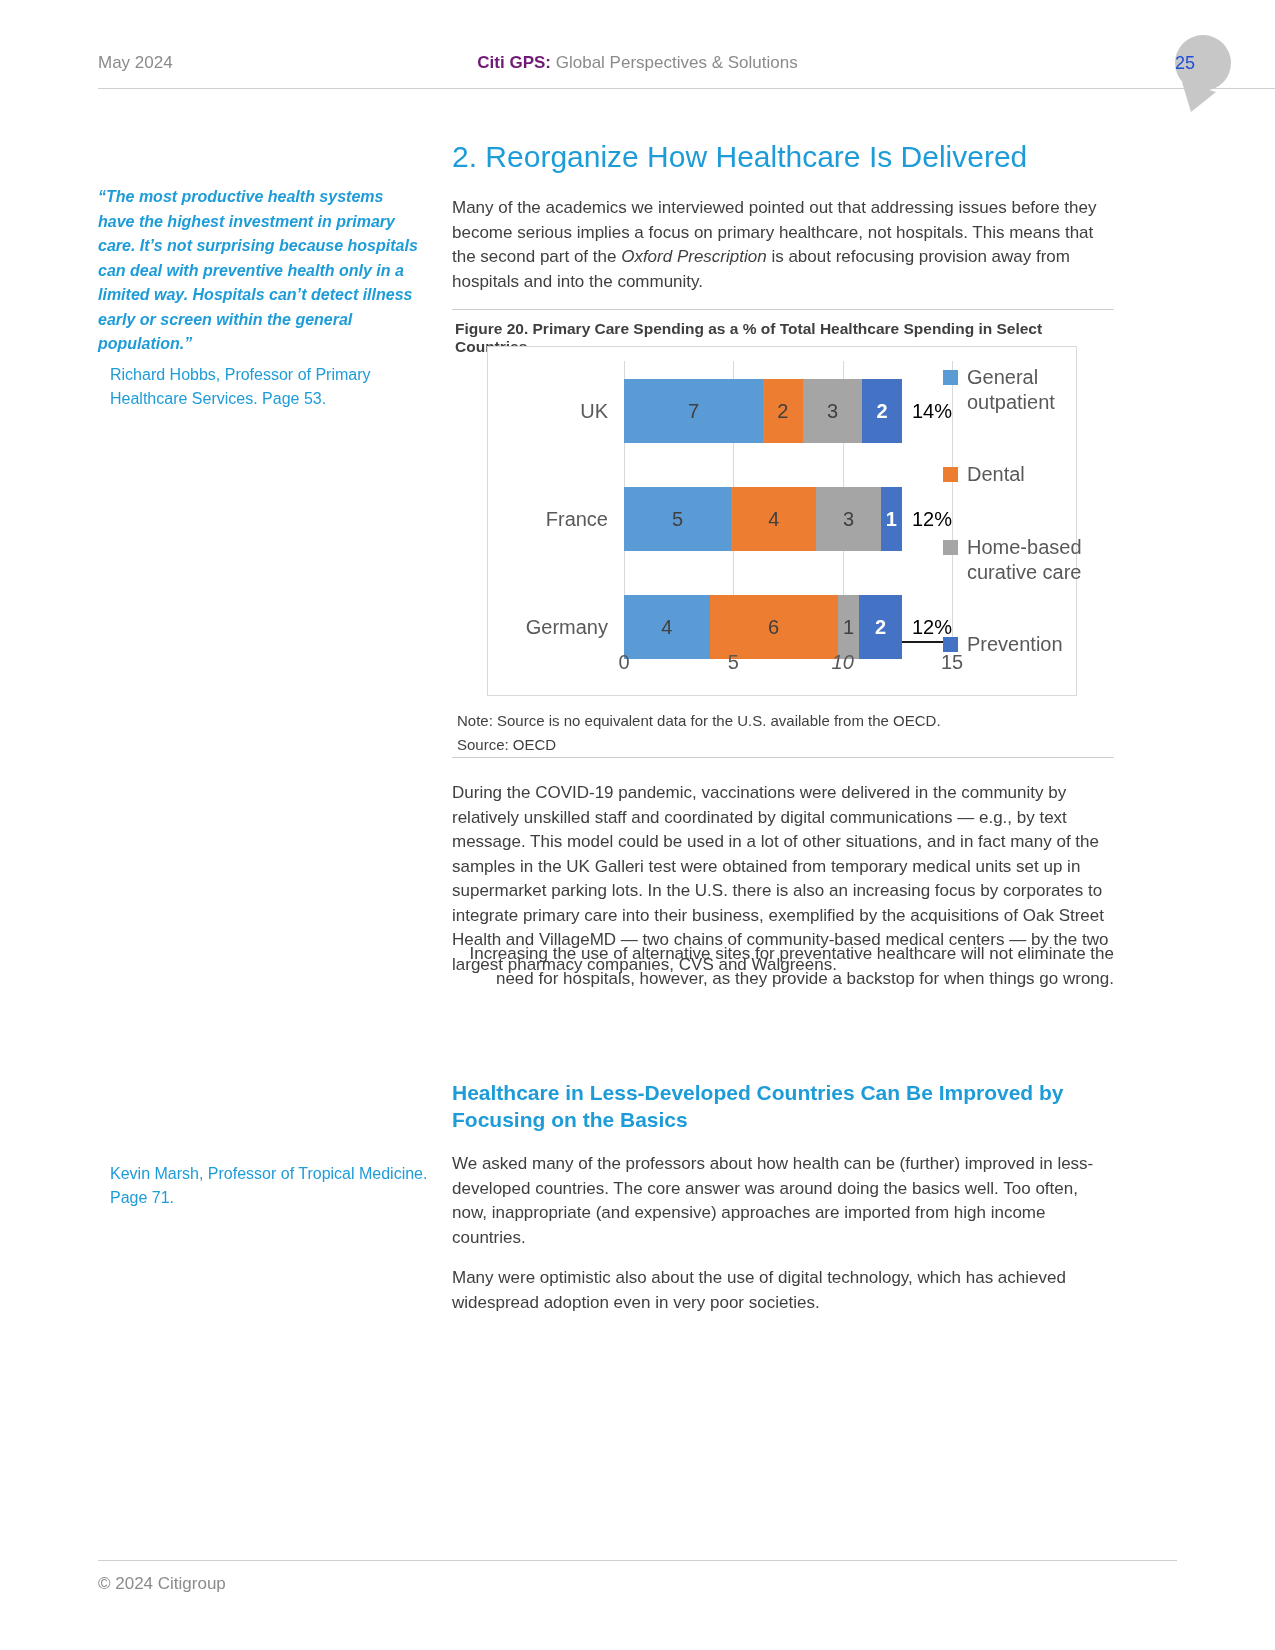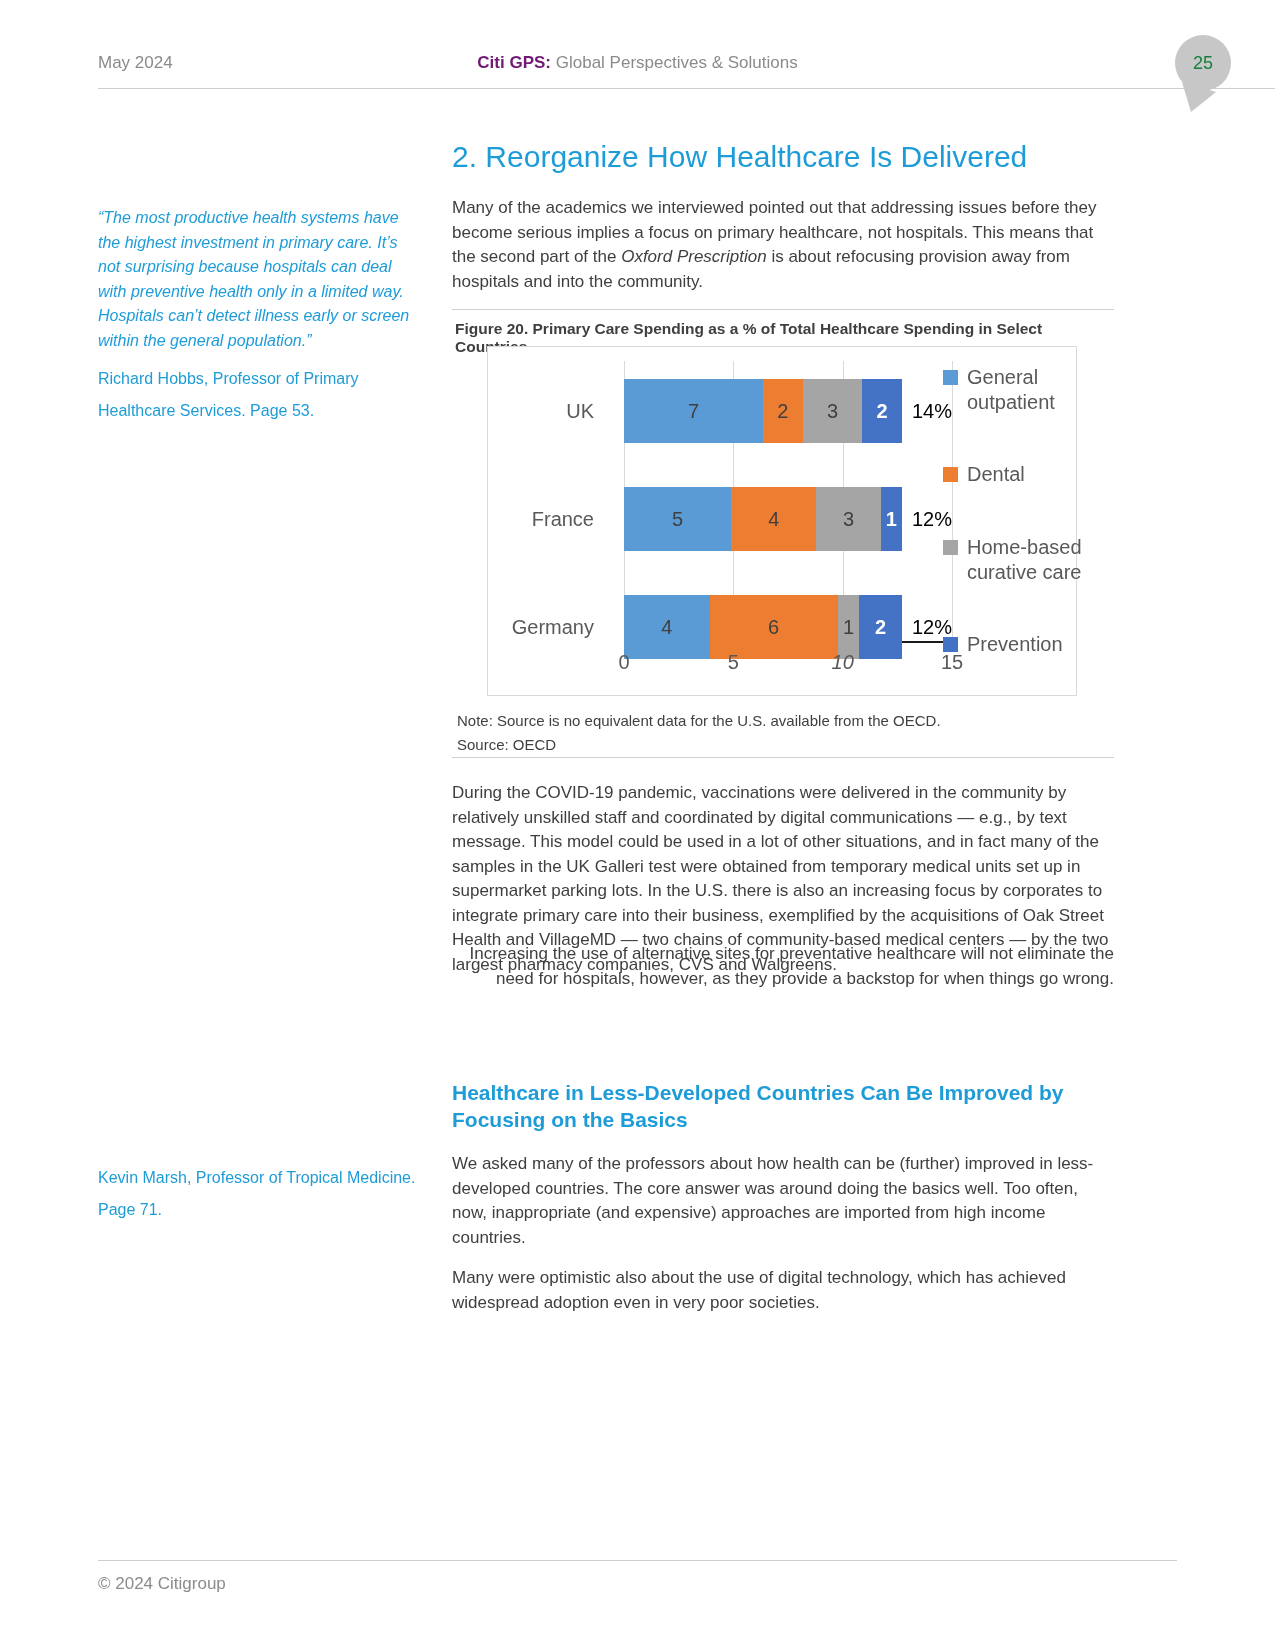--- a/index.html
+++ b/index.html
@@ -16,7 +16,7 @@
   .hdr-center { left:0; right:0; top:53px; text-align:center; font-size:17px; color:#8B8B8B; }
   .brand { color:#701a75; font-weight:bold; }
   .hdr-rule { left:98px; right:0; top:88px; }
-  .badge-num { left:1175px; top:53px; width:56px; text-align:center; font-size:18px; color:#15803d; }
+  .badge-num { left:1175px; top:53px; width:56px; font-size:18px; color:#1d4ed8; }
 
   
   .sidebar { left:98px; width:324px; color:#1E9CD8; font-size:16px; }

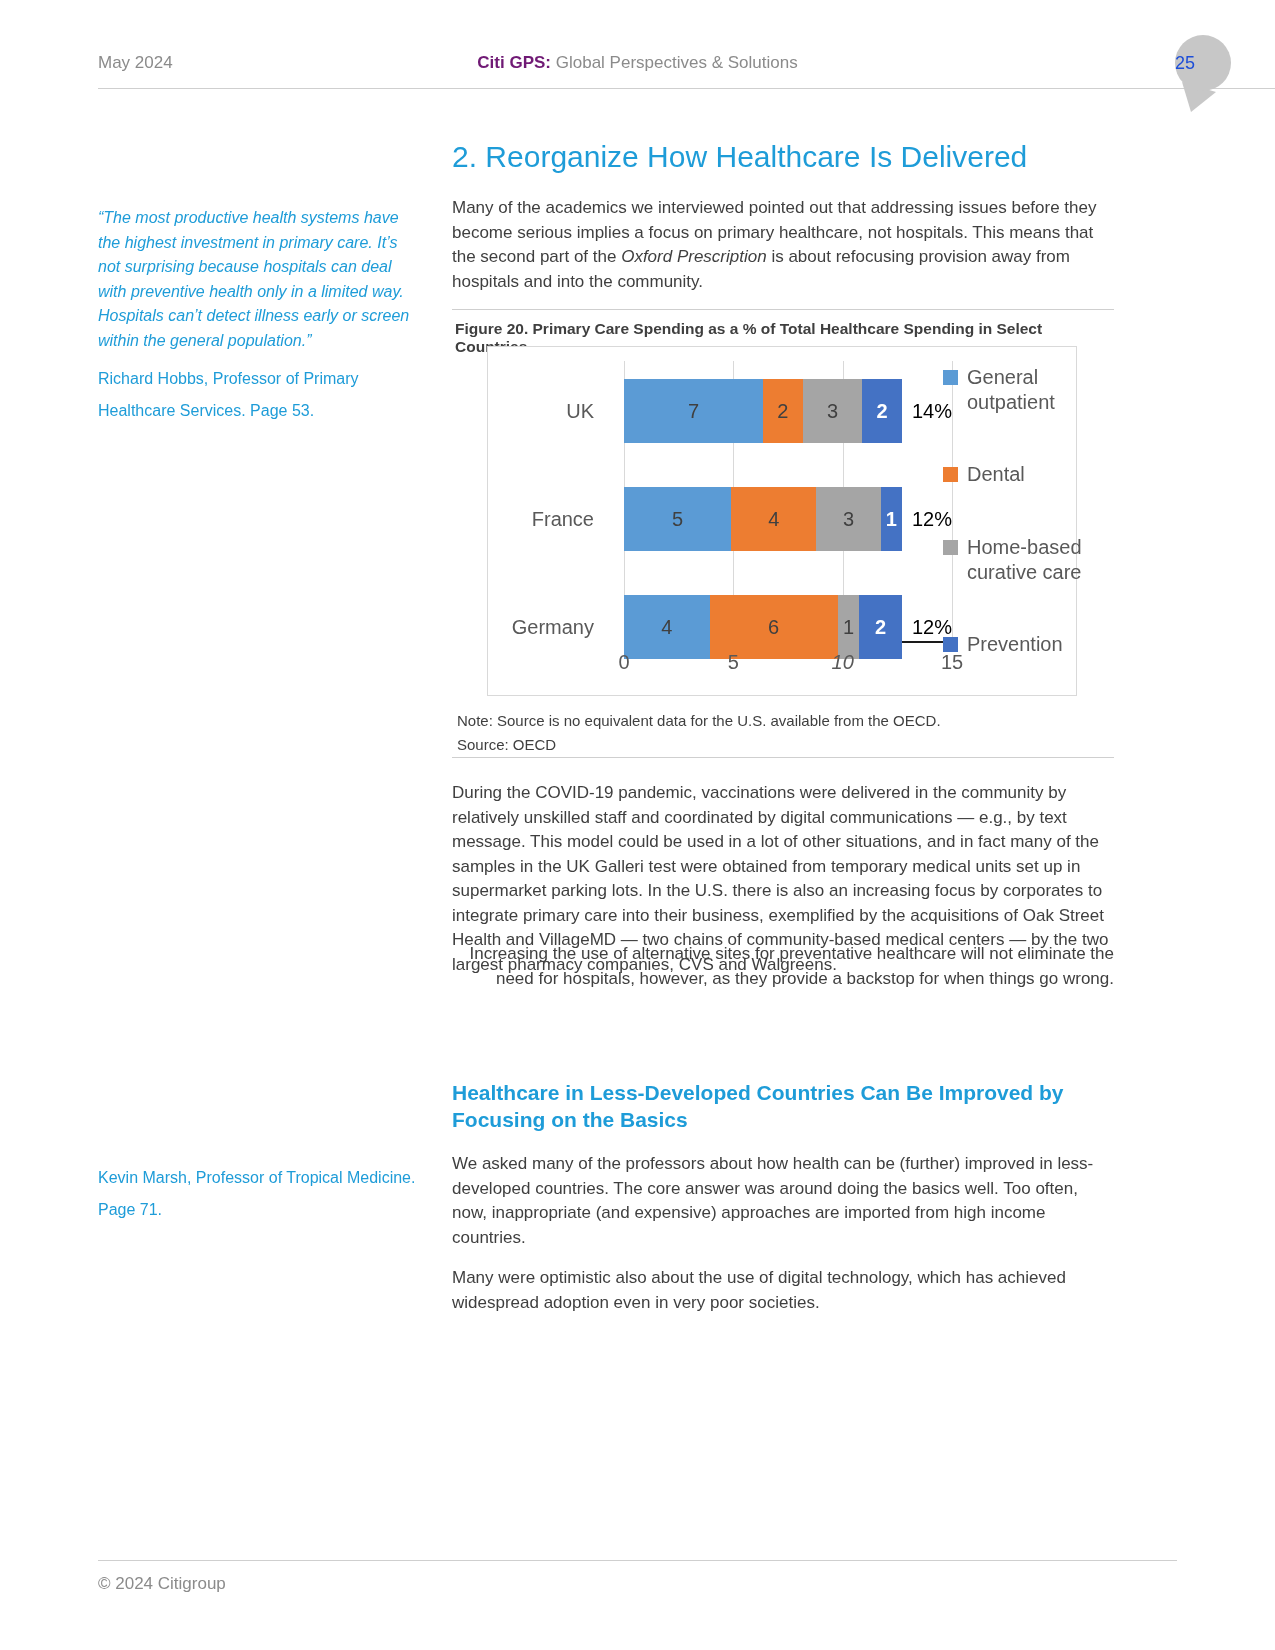--- a/index.html
+++ b/index.html
@@ -70,7 +70,7 @@
 
   <div class="abs h1">2. Reorganize How Healthcare Is Delivered</div>
 
-  <div class="abs sidebar quote" style="top:206px;">“The most productive health systems have the highest investment in primary care. It’s not surprising because hospitals can deal with preventive health only in a limited way. Hospitals can’t detect illness early or screen within the general population.”</div>
+  <div class="abs sidebar quote" style="top:185px;font-weight:bold;">“The most productive health systems have the highest investment in primary care. It’s not surprising because hospitals can deal with preventive health only in a limited way. Hospitals can’t detect illness early or screen within the general population.”</div>
   <div class="abs sidebar attr" style="top:363px;">Richard Hobbs, Professor of Primary Healthcare Services. Page 53.</div>
 
   <div class="abs body-text" style="top:196px;"><span>Many of the academics we interviewed pointed out that addressing issues before they become serious implies a focus on primary healthcare, not hospitals. This means that the second part of the </span><i>Oxford Prescription</i><span> is about refocusing provision away from hospitals and into the community.</span></div>

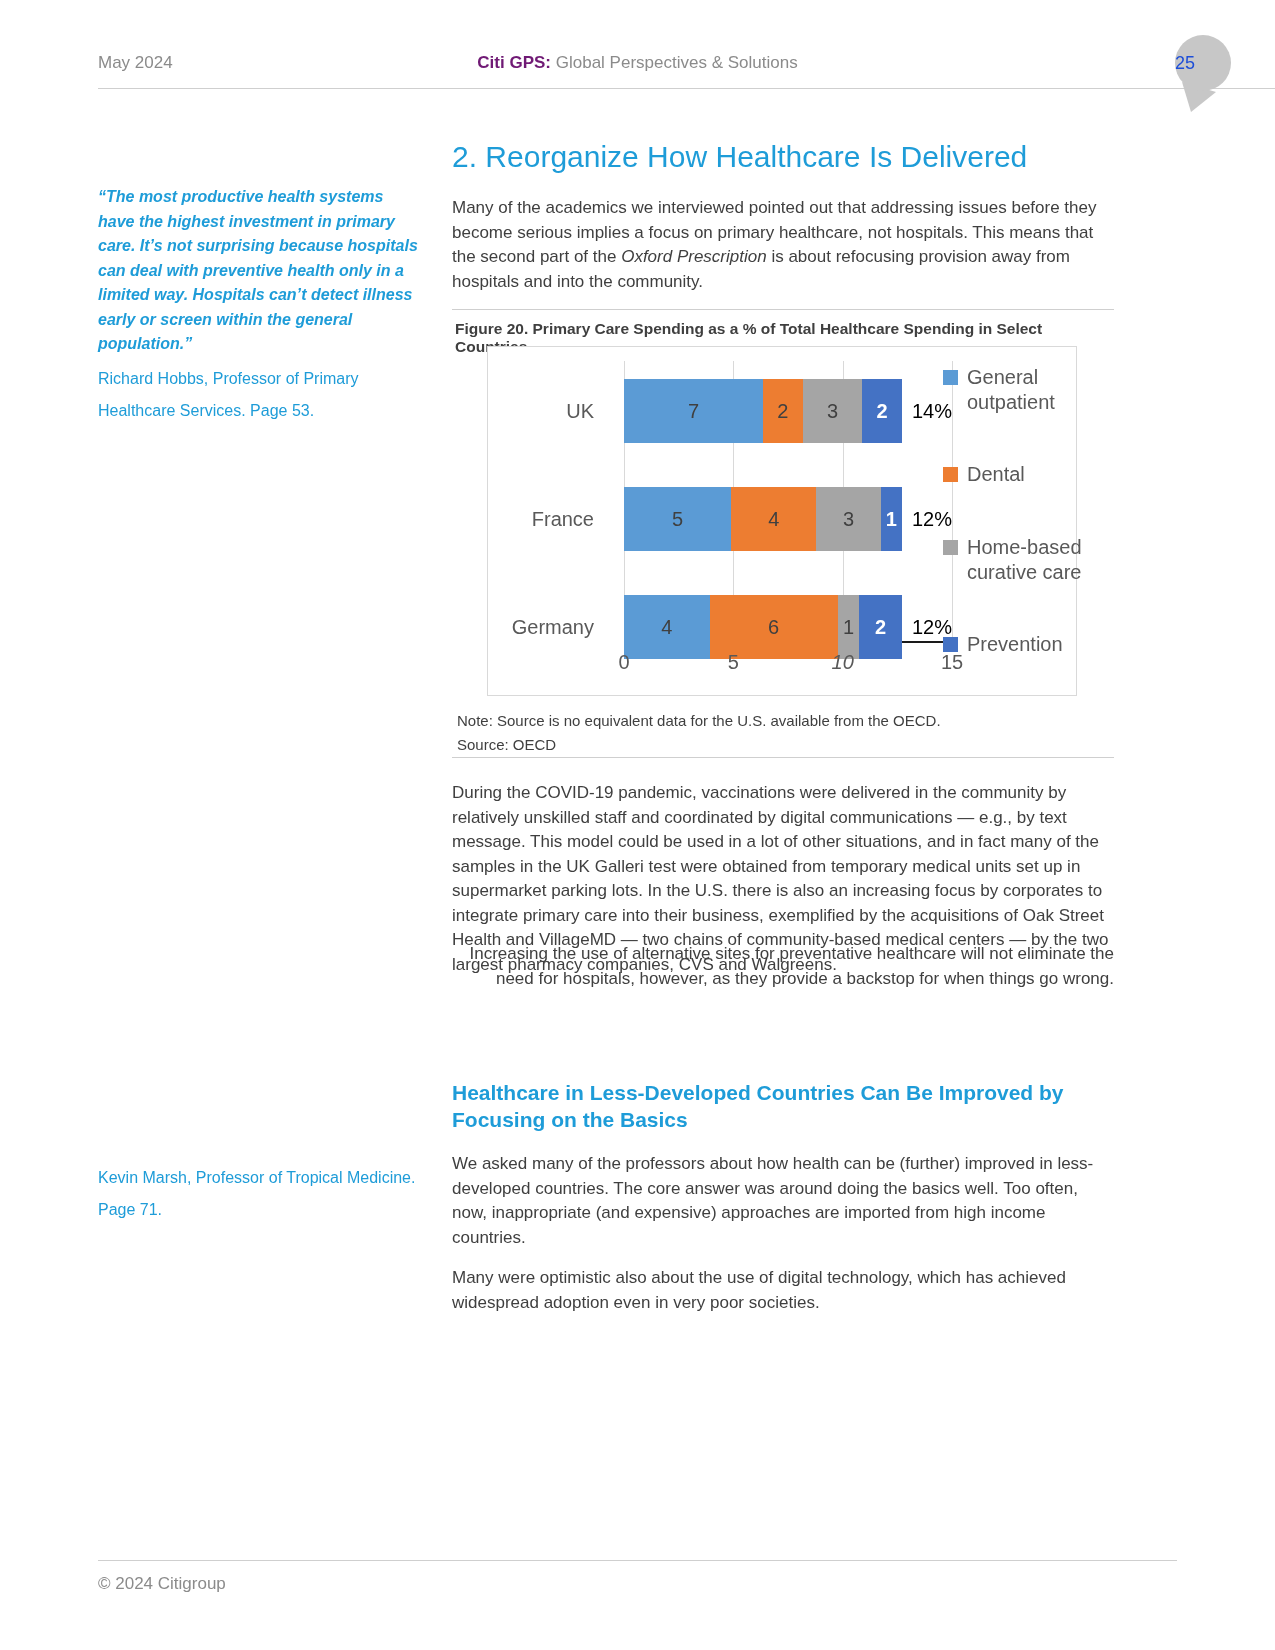--- a/index.html
+++ b/index.html
@@ -21,7 +21,7 @@
   
   .sidebar { left:98px; width:324px; color:#1E9CD8; font-size:16px; }
   .quote { font-style:italic; line-height:24.5px; }
-  .attr  { line-height:32px; }
+  .attr  { line-height:24px;margin-left:12px; }
 
   
   .h1 { left:452px; top:140px; width:680px; font-size:30px; color:#1E9CD8; }

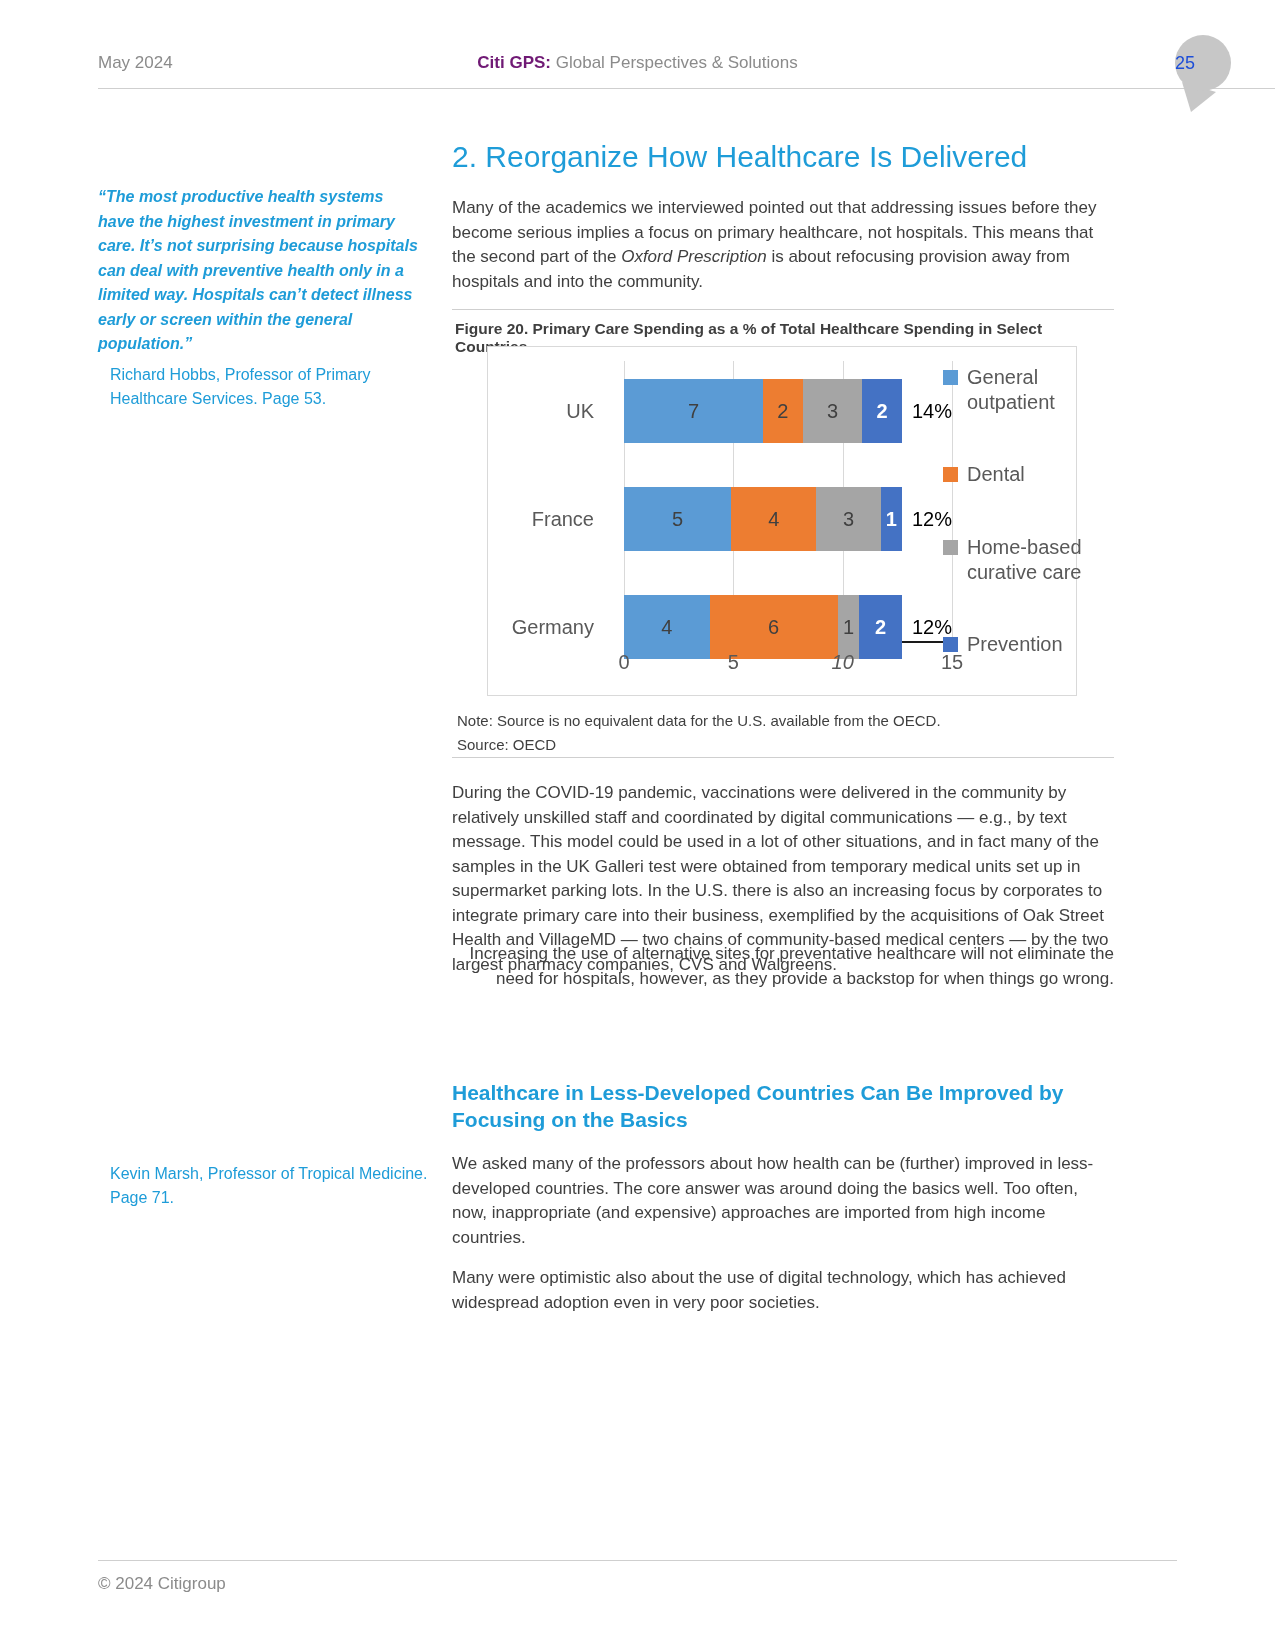--- a/index.html
+++ b/index.html
@@ -38,7 +38,7 @@
   .crow { display:flex; height:64px; margin-top:44px; position:relative; align-items:stretch; }
   .crow:first-child { margin-top:18px; }
   .cat-label { position:absolute; right:100%; top:50%; transform:translateY(-50%);
-               padding-right:30px; width:130px; text-align:right; color:#595959; font-size:20px; white-space:nowrap; }
+               padding-right:16px; width:130px; text-align:right; color:#595959; font-size:20px; white-space:nowrap; }
   .seg { display:flex; align-items:center; justify-content:center; overflow:visible; }
   .seg-label { font-size:20px; }
   .total-label { align-self:center; margin-left:10px; font-size:20px; color:#000; white-space:nowrap; }

